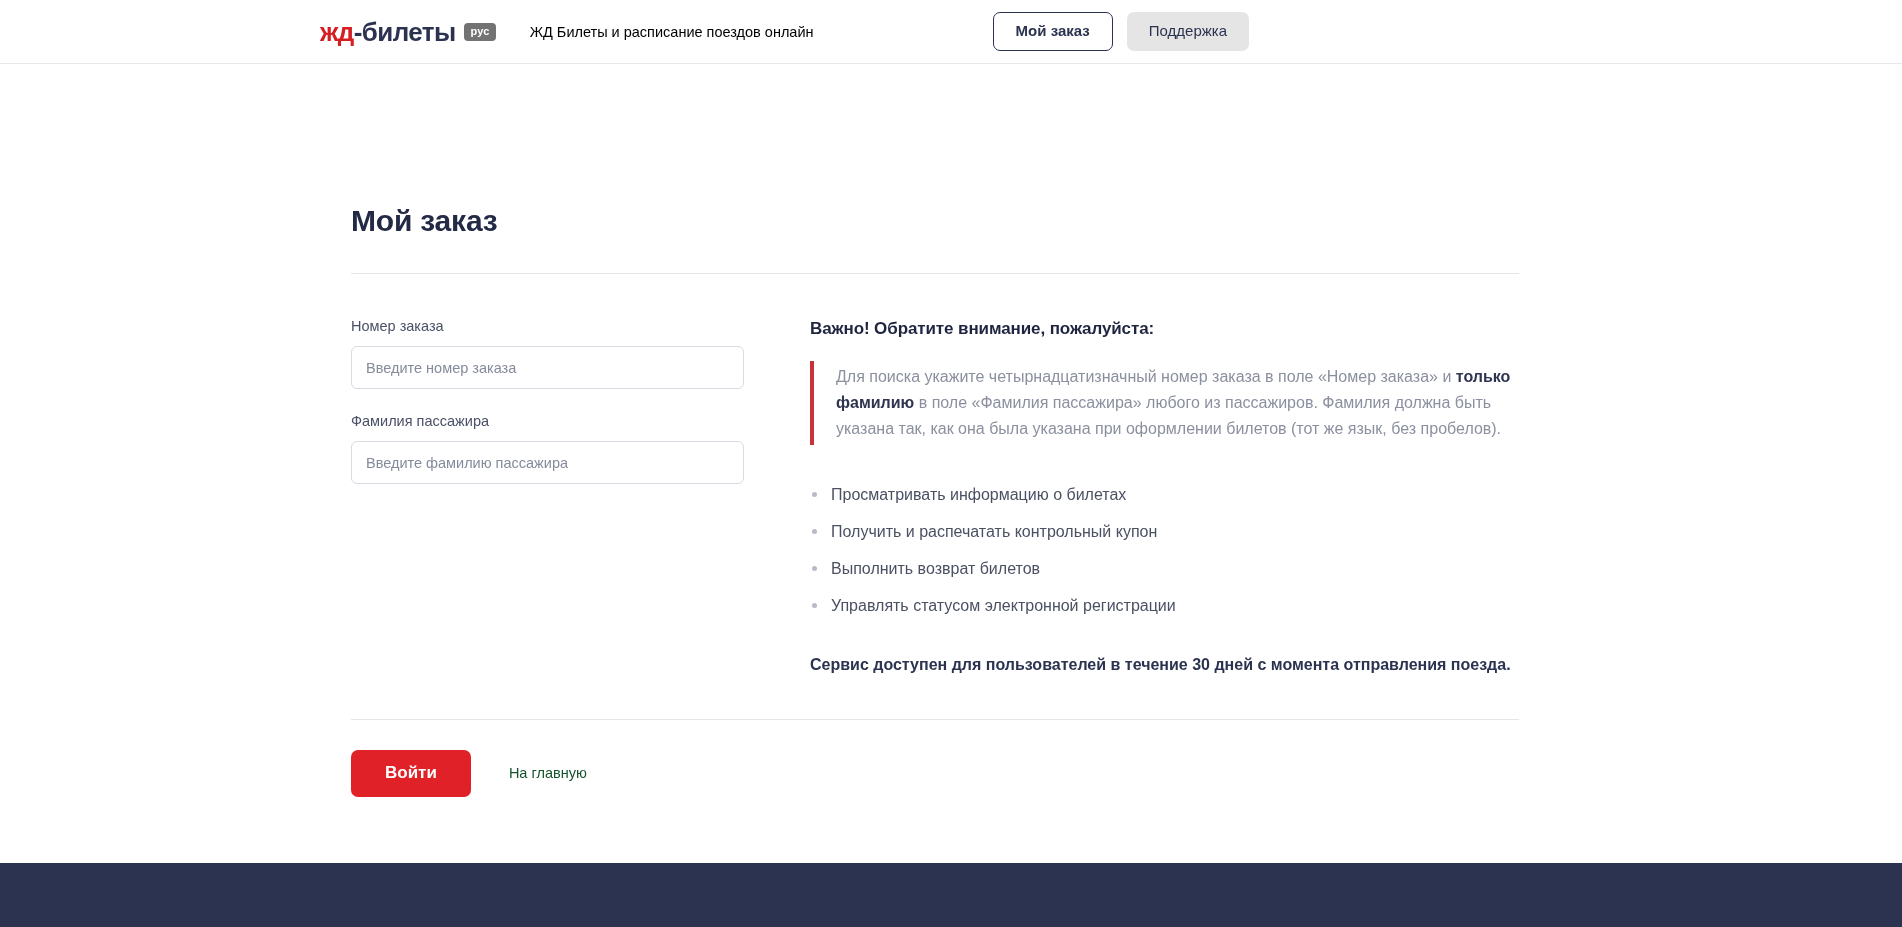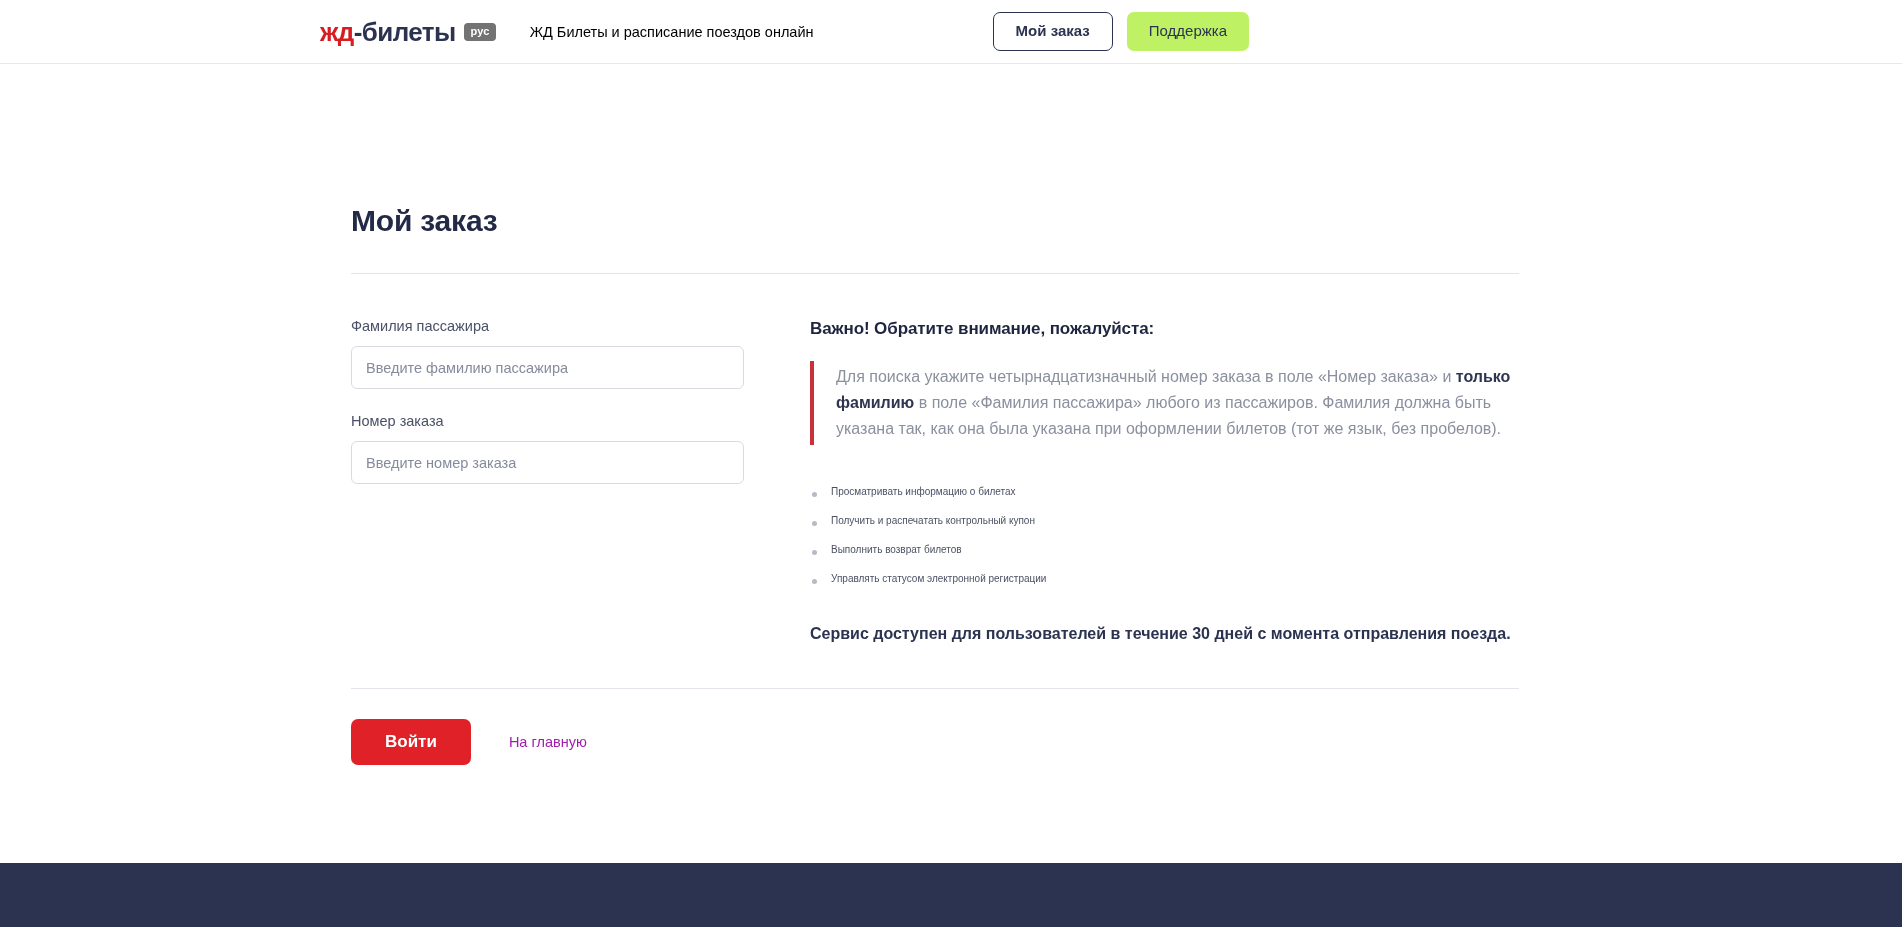--- a/index.html
+++ b/index.html
@@ -95,7 +95,7 @@
     font-size: 15px;
     font-weight: normal;
     color: #2b3350;
-    background: #bef264;
+    background: #e5e5e5;
     border: none;
     border-radius: 7px;
     padding: 11px 22px;

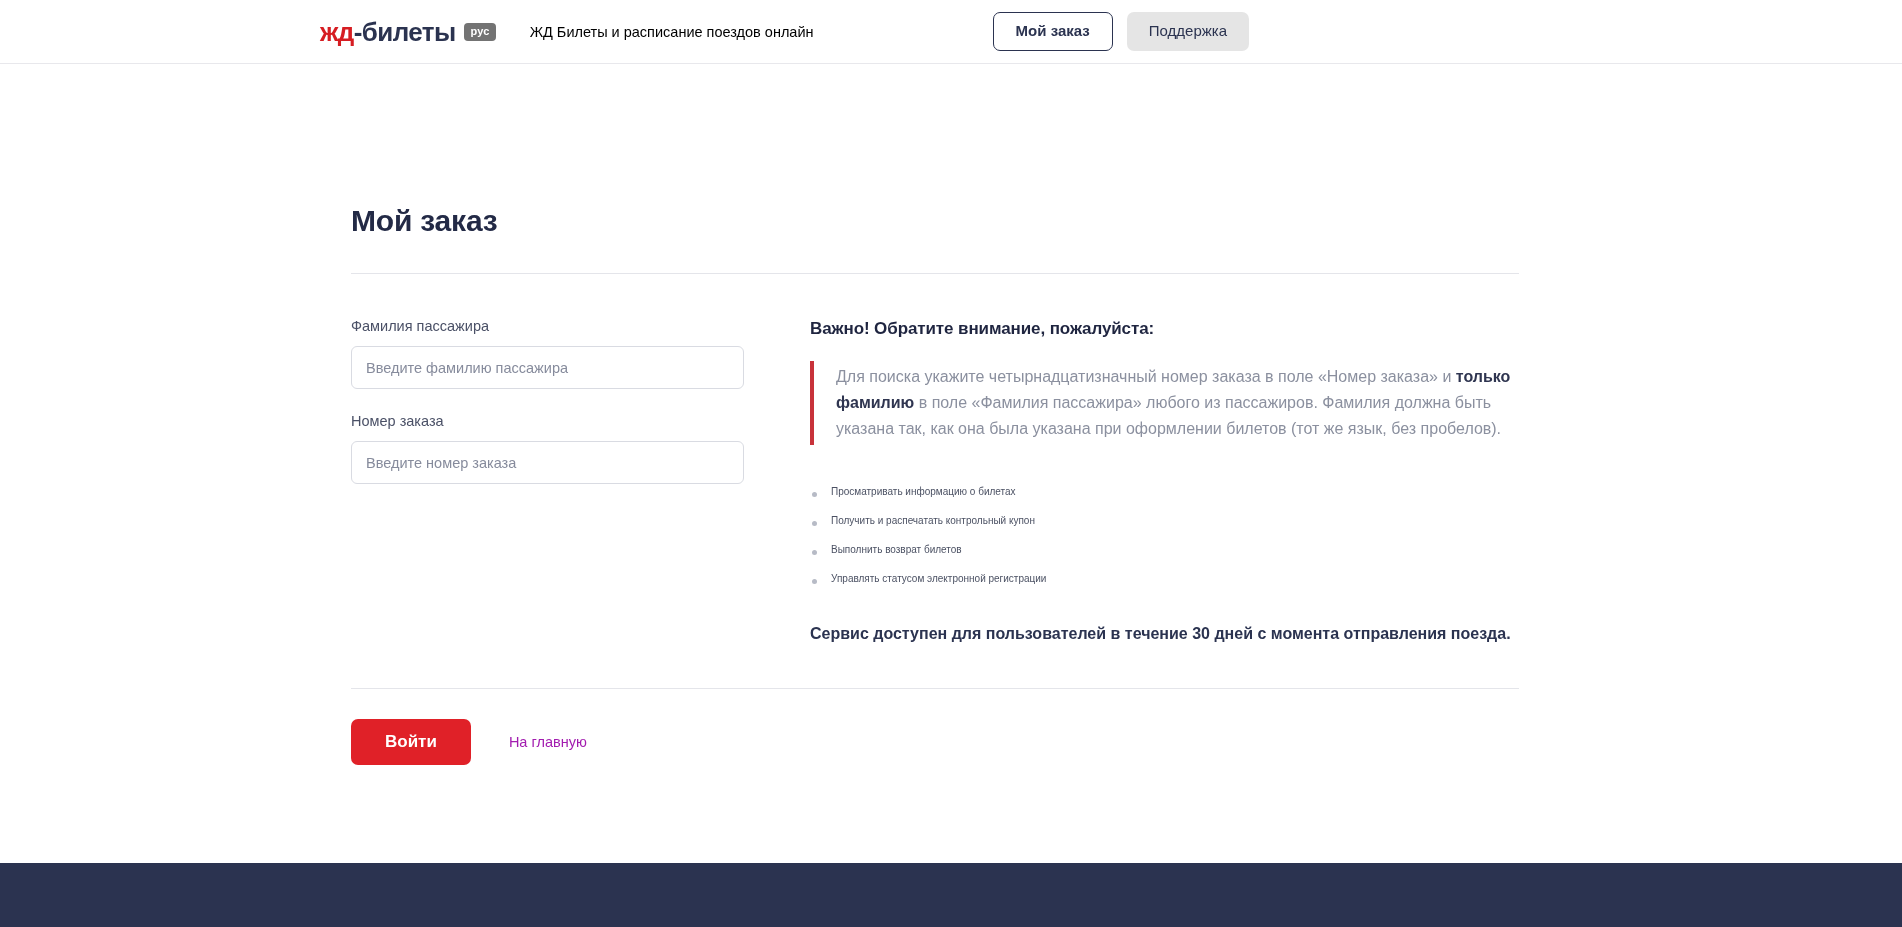--- a/index.html
+++ b/index.html
@@ -278,13 +278,13 @@
     <section class="form-col">
 
       <div class="field">
+        <label class="field-label">Номер заказа</label>
+        <input class="field-input" type="text" placeholder="Введите номер заказа" style="">
+      </div>
+
+      <div class="field">
         <label class="field-label">Фамилия пассажира</label>
         <input class="field-input" type="text" placeholder="Введите фамилию пассажира" style="">
-      </div>
-
-      <div class="field">
-        <label class="field-label">Номер заказа</label>
-        <input class="field-input" type="text" placeholder="Введите номер заказа" style="">
       </div>
 
     </section>

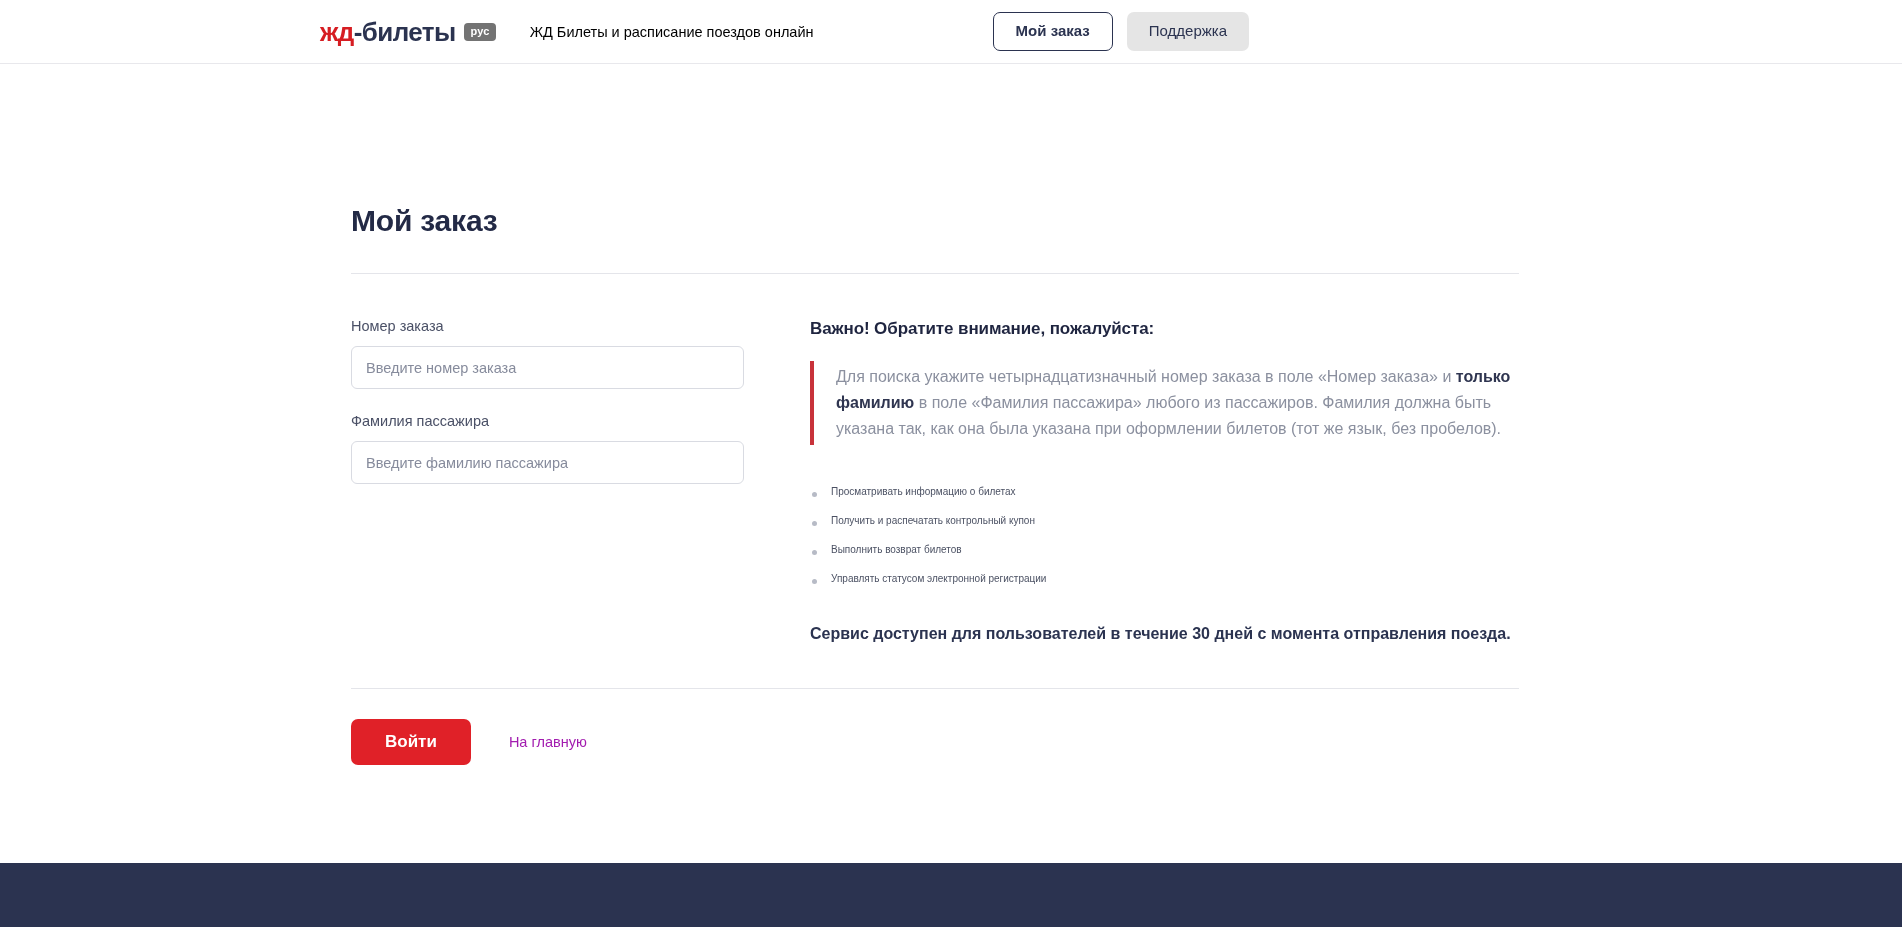--- a/index.html
+++ b/index.html
@@ -184,7 +184,7 @@
   .bullets { list-style: none; margin-bottom: 38px; }
   .bullets li {
     position: relative;
-    font-size: 10px;
+    font-size: 16px;
     color: #4b5163;
     padding-left: 21px;
     margin-bottom: 16px;

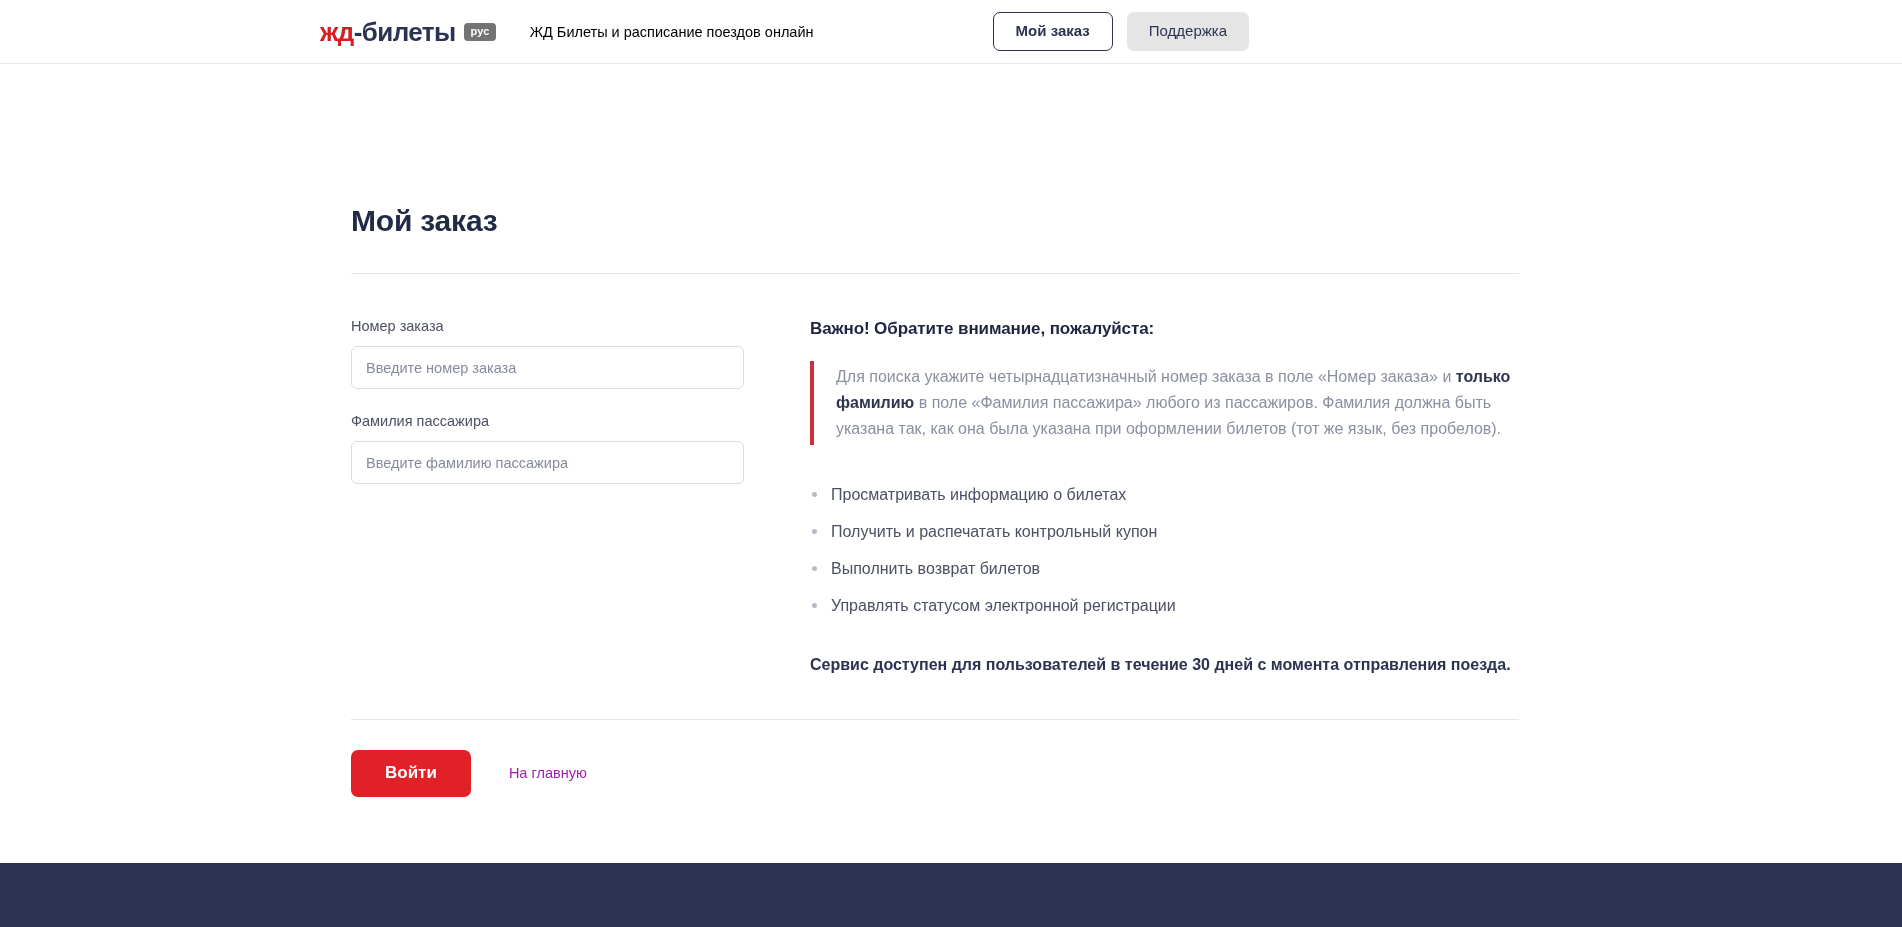--- a/index.html
+++ b/index.html
@@ -234,7 +234,7 @@
   }
   .link-home {
     font-size: 14.5px;
-    color: #a21caf;
+    color: #14532d;
     text-decoration: none;
     cursor: pointer;
   }

